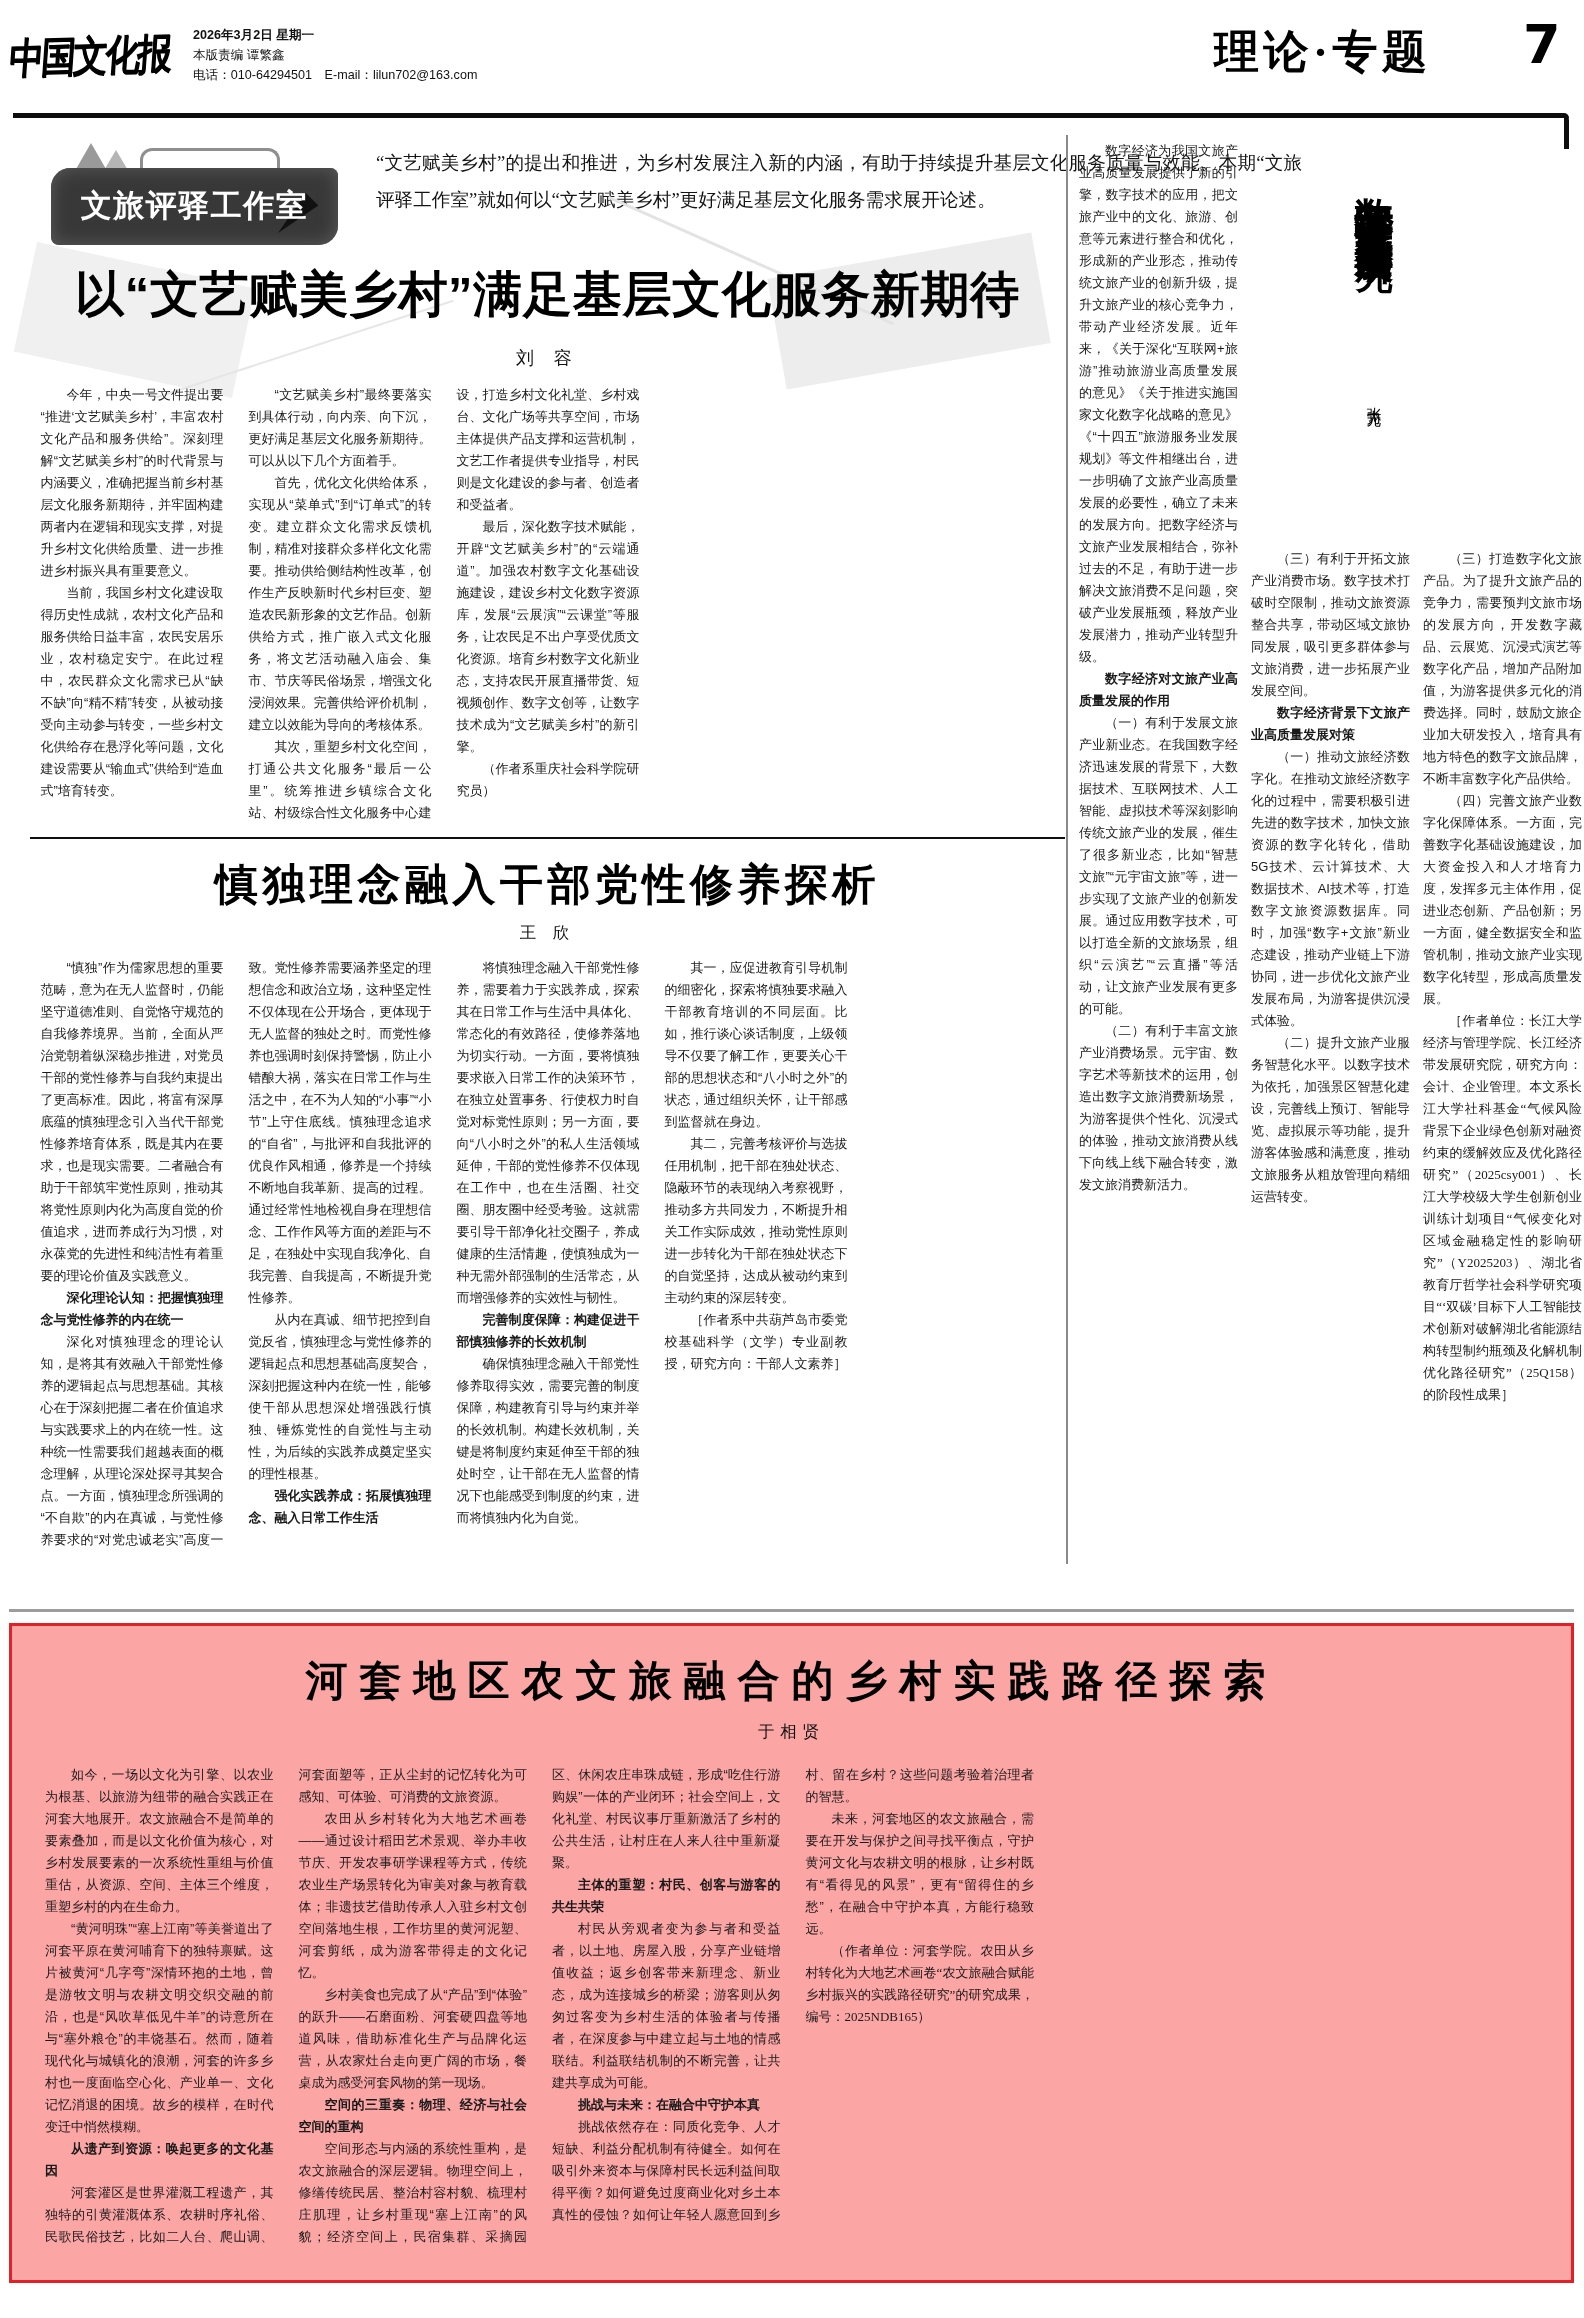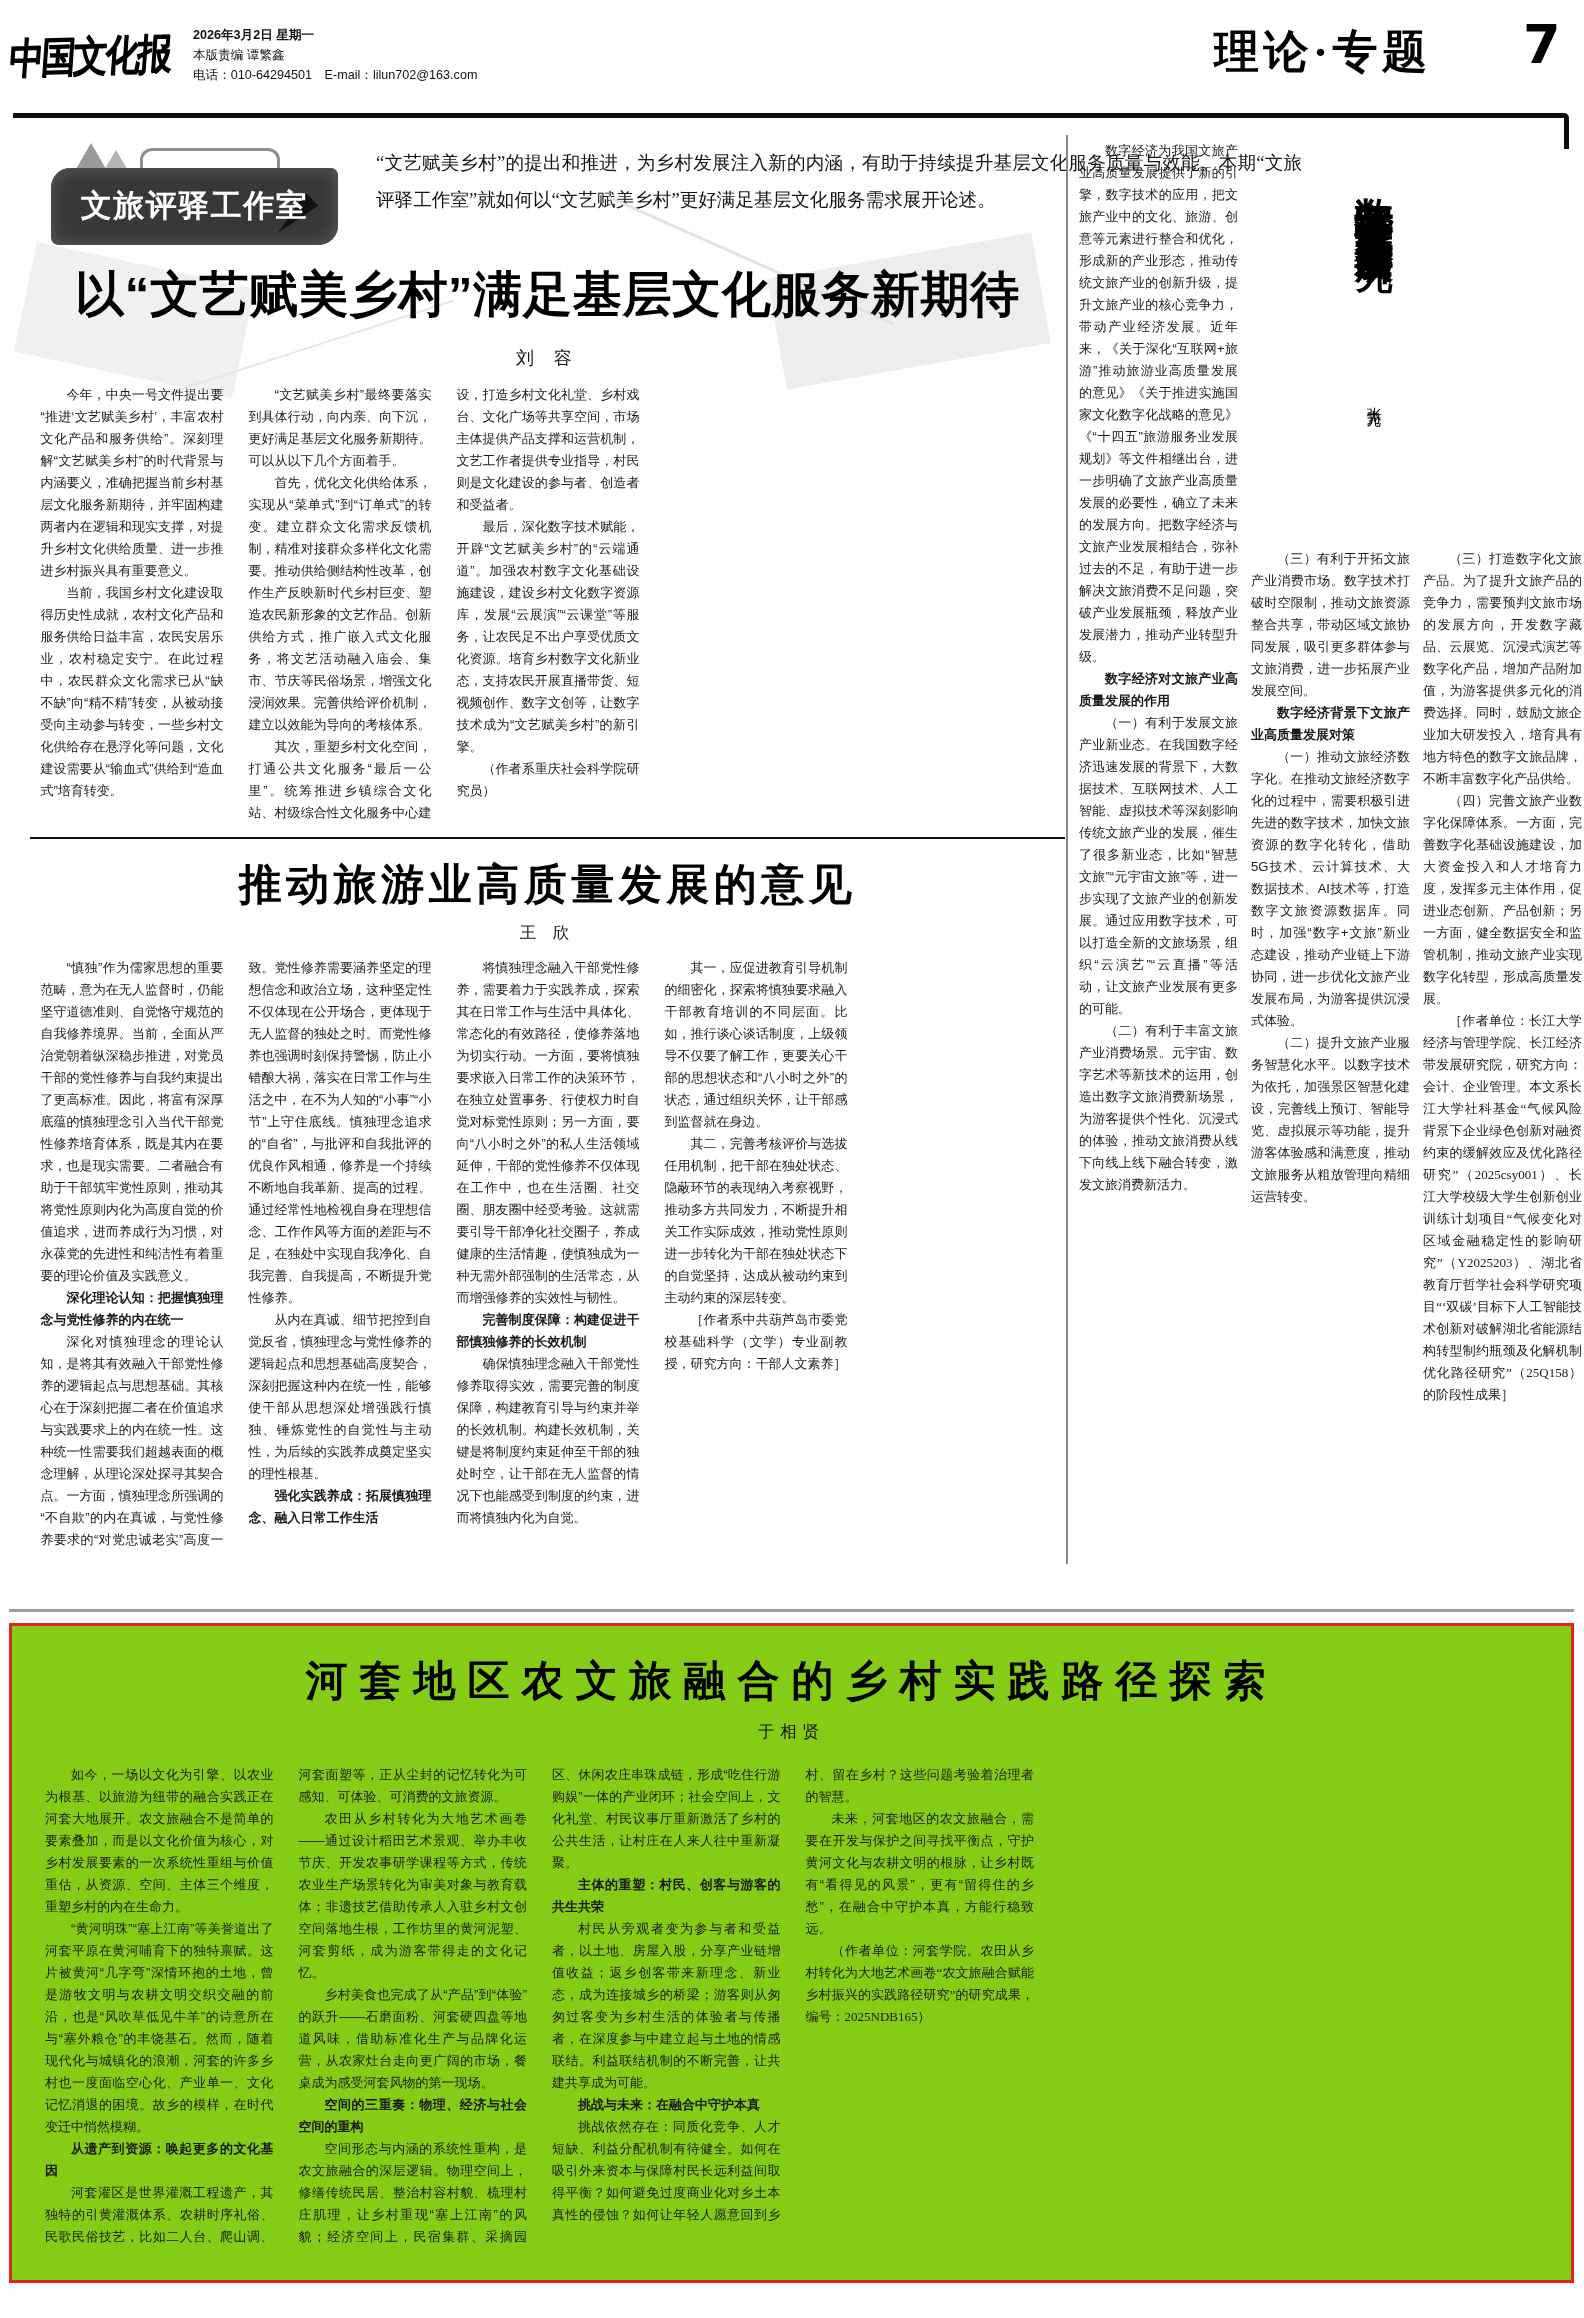--- a/index.html
+++ b/index.html
@@ -148,7 +148,7 @@
   <div class="mid-rule"></div>
 
   <div class="a2">
-    <div class="a2-title">推动旅游业高质量发展的意见</div>
+    <div class="a2-title">慎独理念融入干部党性修养探析</div>
     <div class="a2-author">王 欣</div>
     <div class="a2-body body-cols">
         <p class="para">“慎独”作为儒家思想的重要范畴，意为在无人监督时，仍能坚守道德准则、自觉恪守规范的自我修养境界。当前，全面从严治党朝着纵深稳步推进，对党员干部的党性修养与自我约束提出了更高标准。因此，将富有深厚底蕴的慎独理念引入当代干部党性修养培育体系，既是其内在要求，也是现实需要。二者融合有助于干部筑牢党性原则，推动其将党性原则内化为高度自觉的价值追求，进而养成行为习惯，对永葆党的先进性和纯洁性有着重要的理论价值及实践意义。</p>

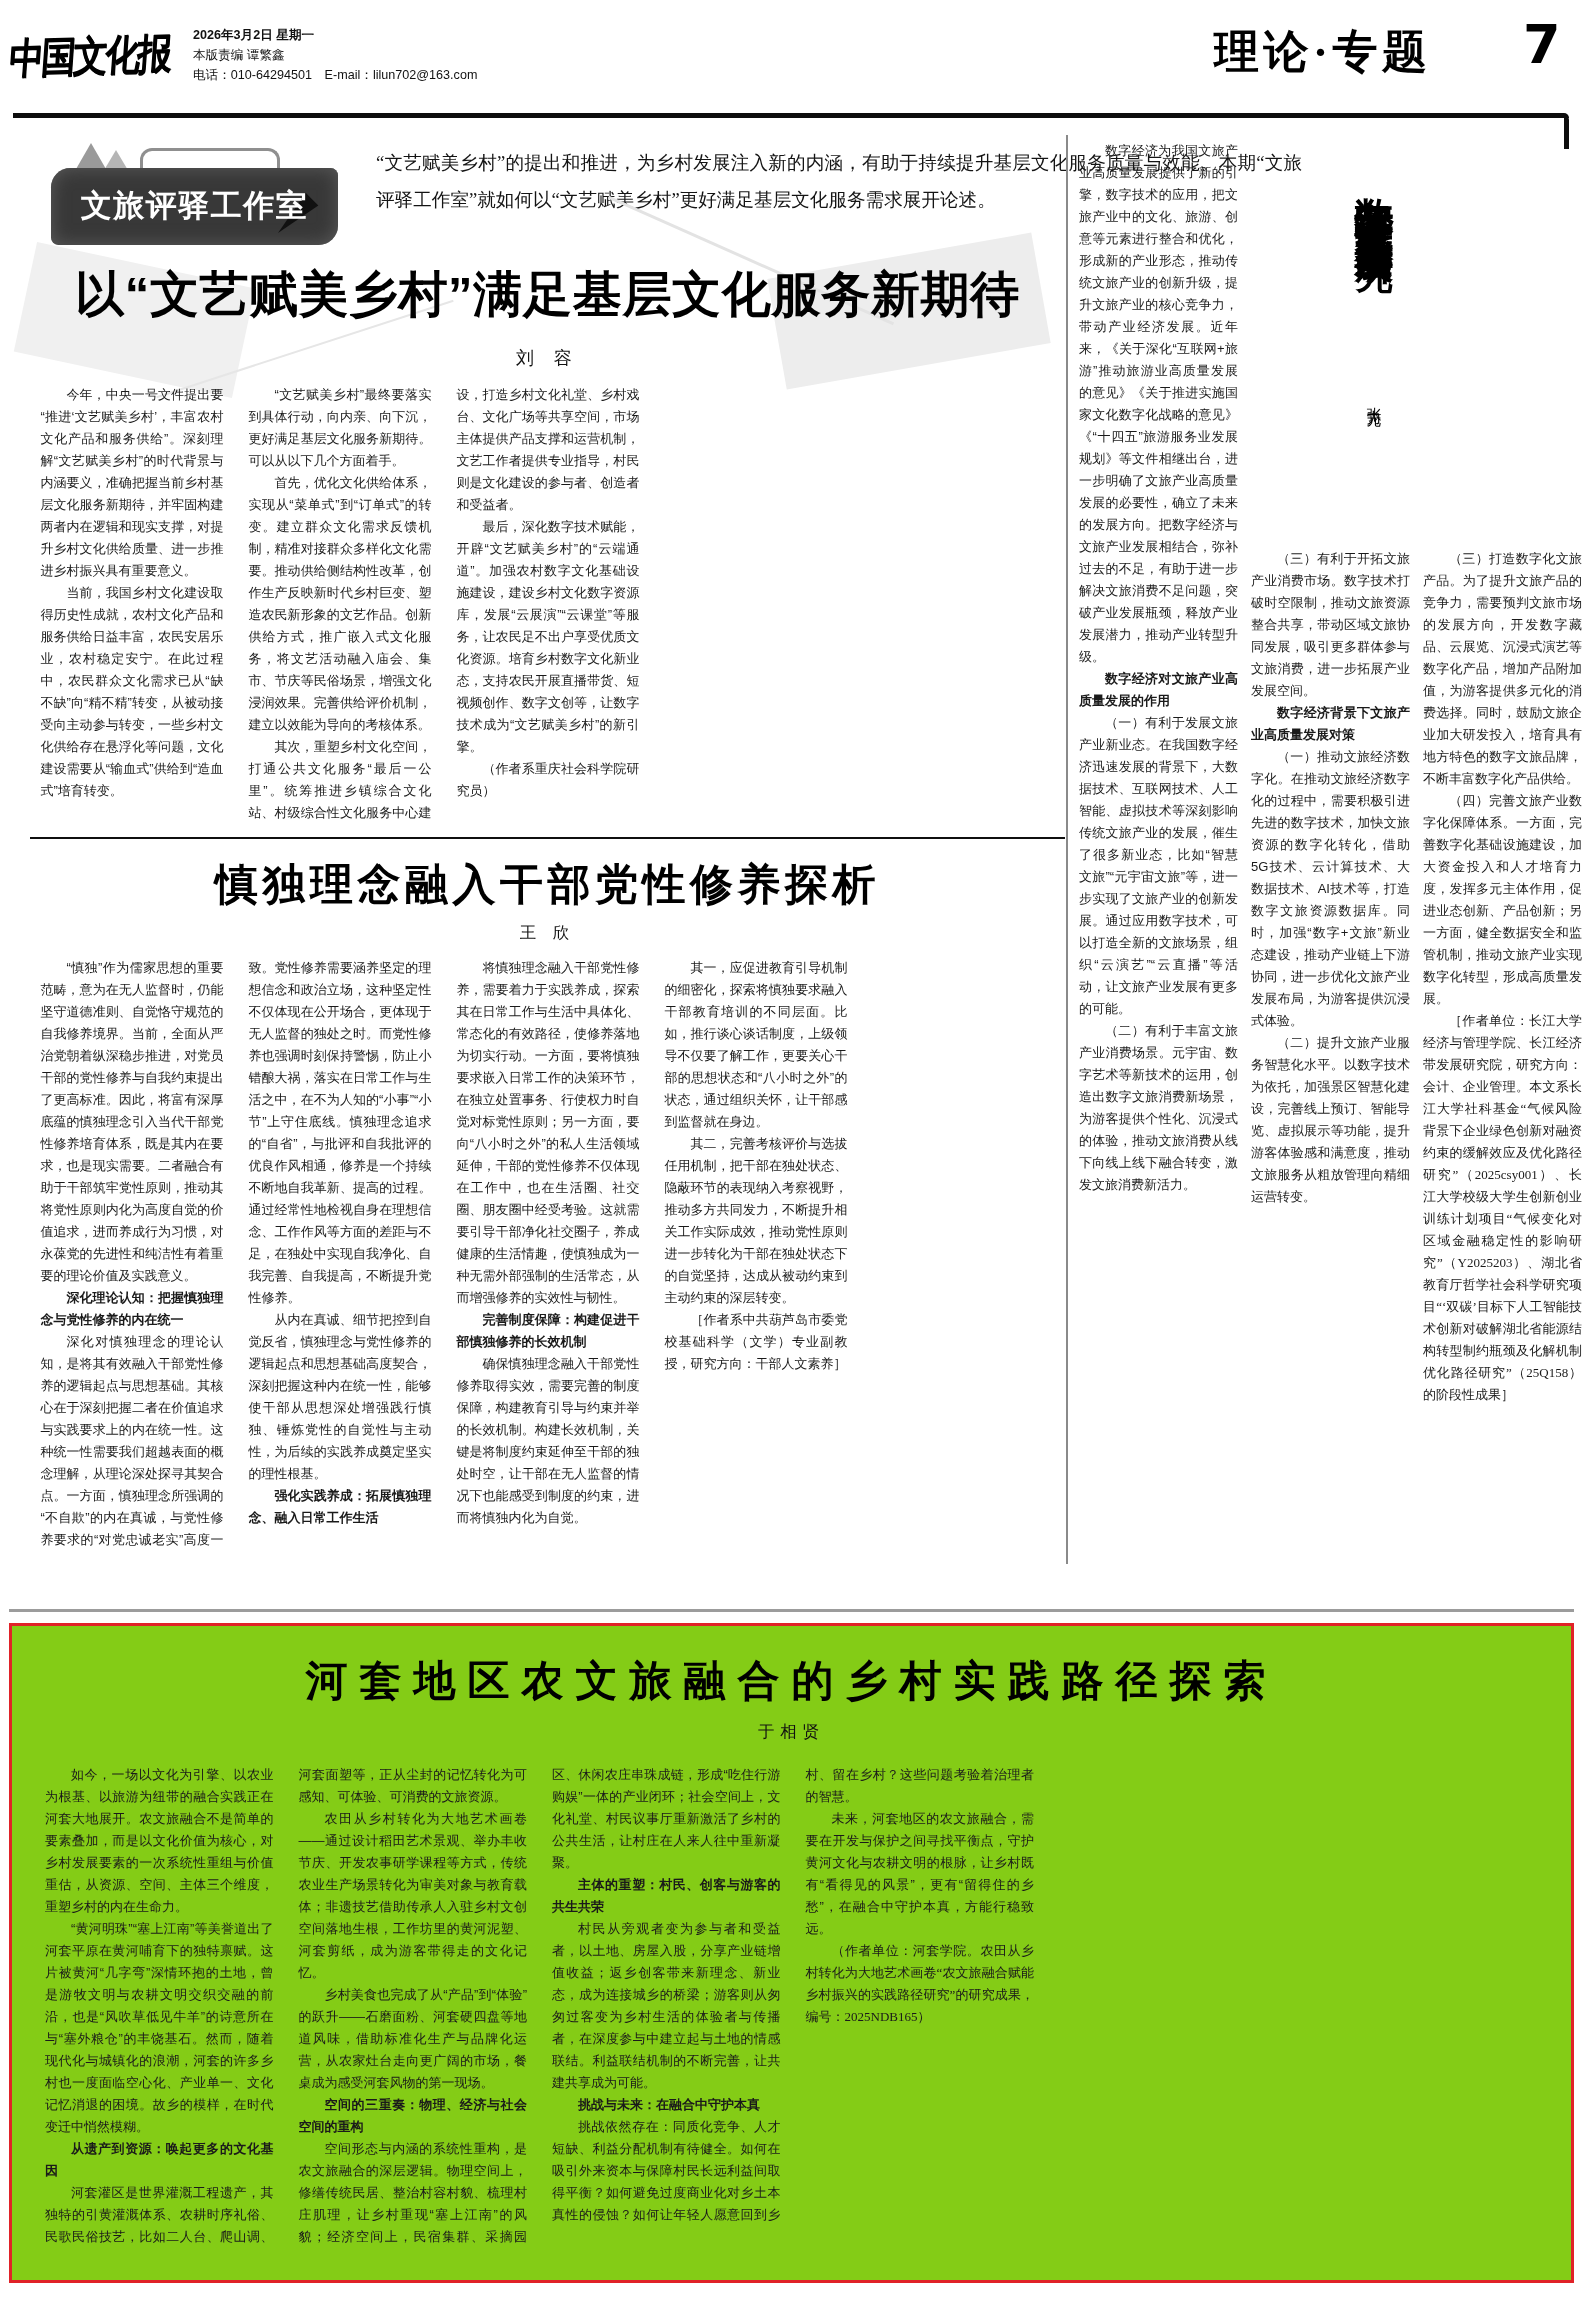--- a/index.html
+++ b/index.html
@@ -91,7 +91,7 @@
   .grey-rule{position:absolute;left:9px;top:1609px;width:1565px;height:3px;background:#9c9c9c;}
   .redbox{
     position:absolute;left:9px;top:1623px;width:1565px;height:660px;
-    border:3.7px solid #e02228;box-sizing:border-box;background:#84cc16;
+    border:3.7px solid #e02228;box-sizing:border-box;background:#fca5a5;
   }
   .h3-title{
     position:absolute;left:0;top:27px;width:100%;text-align:center;

